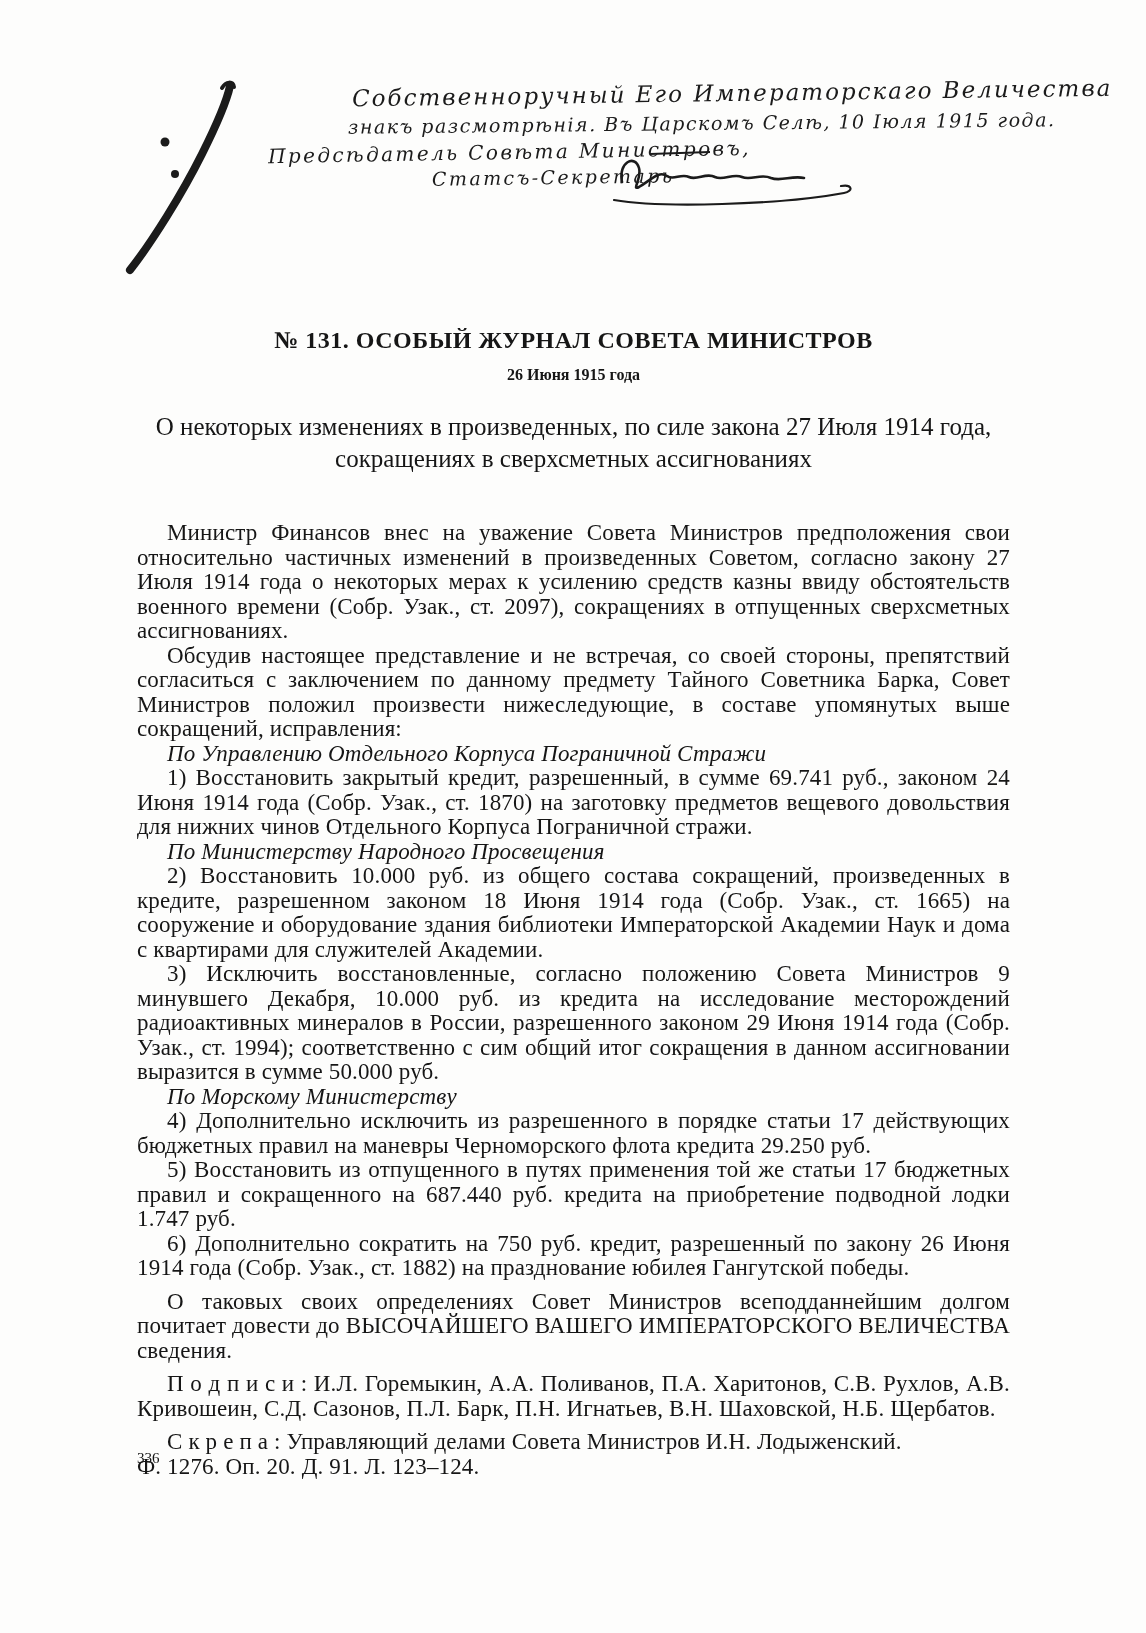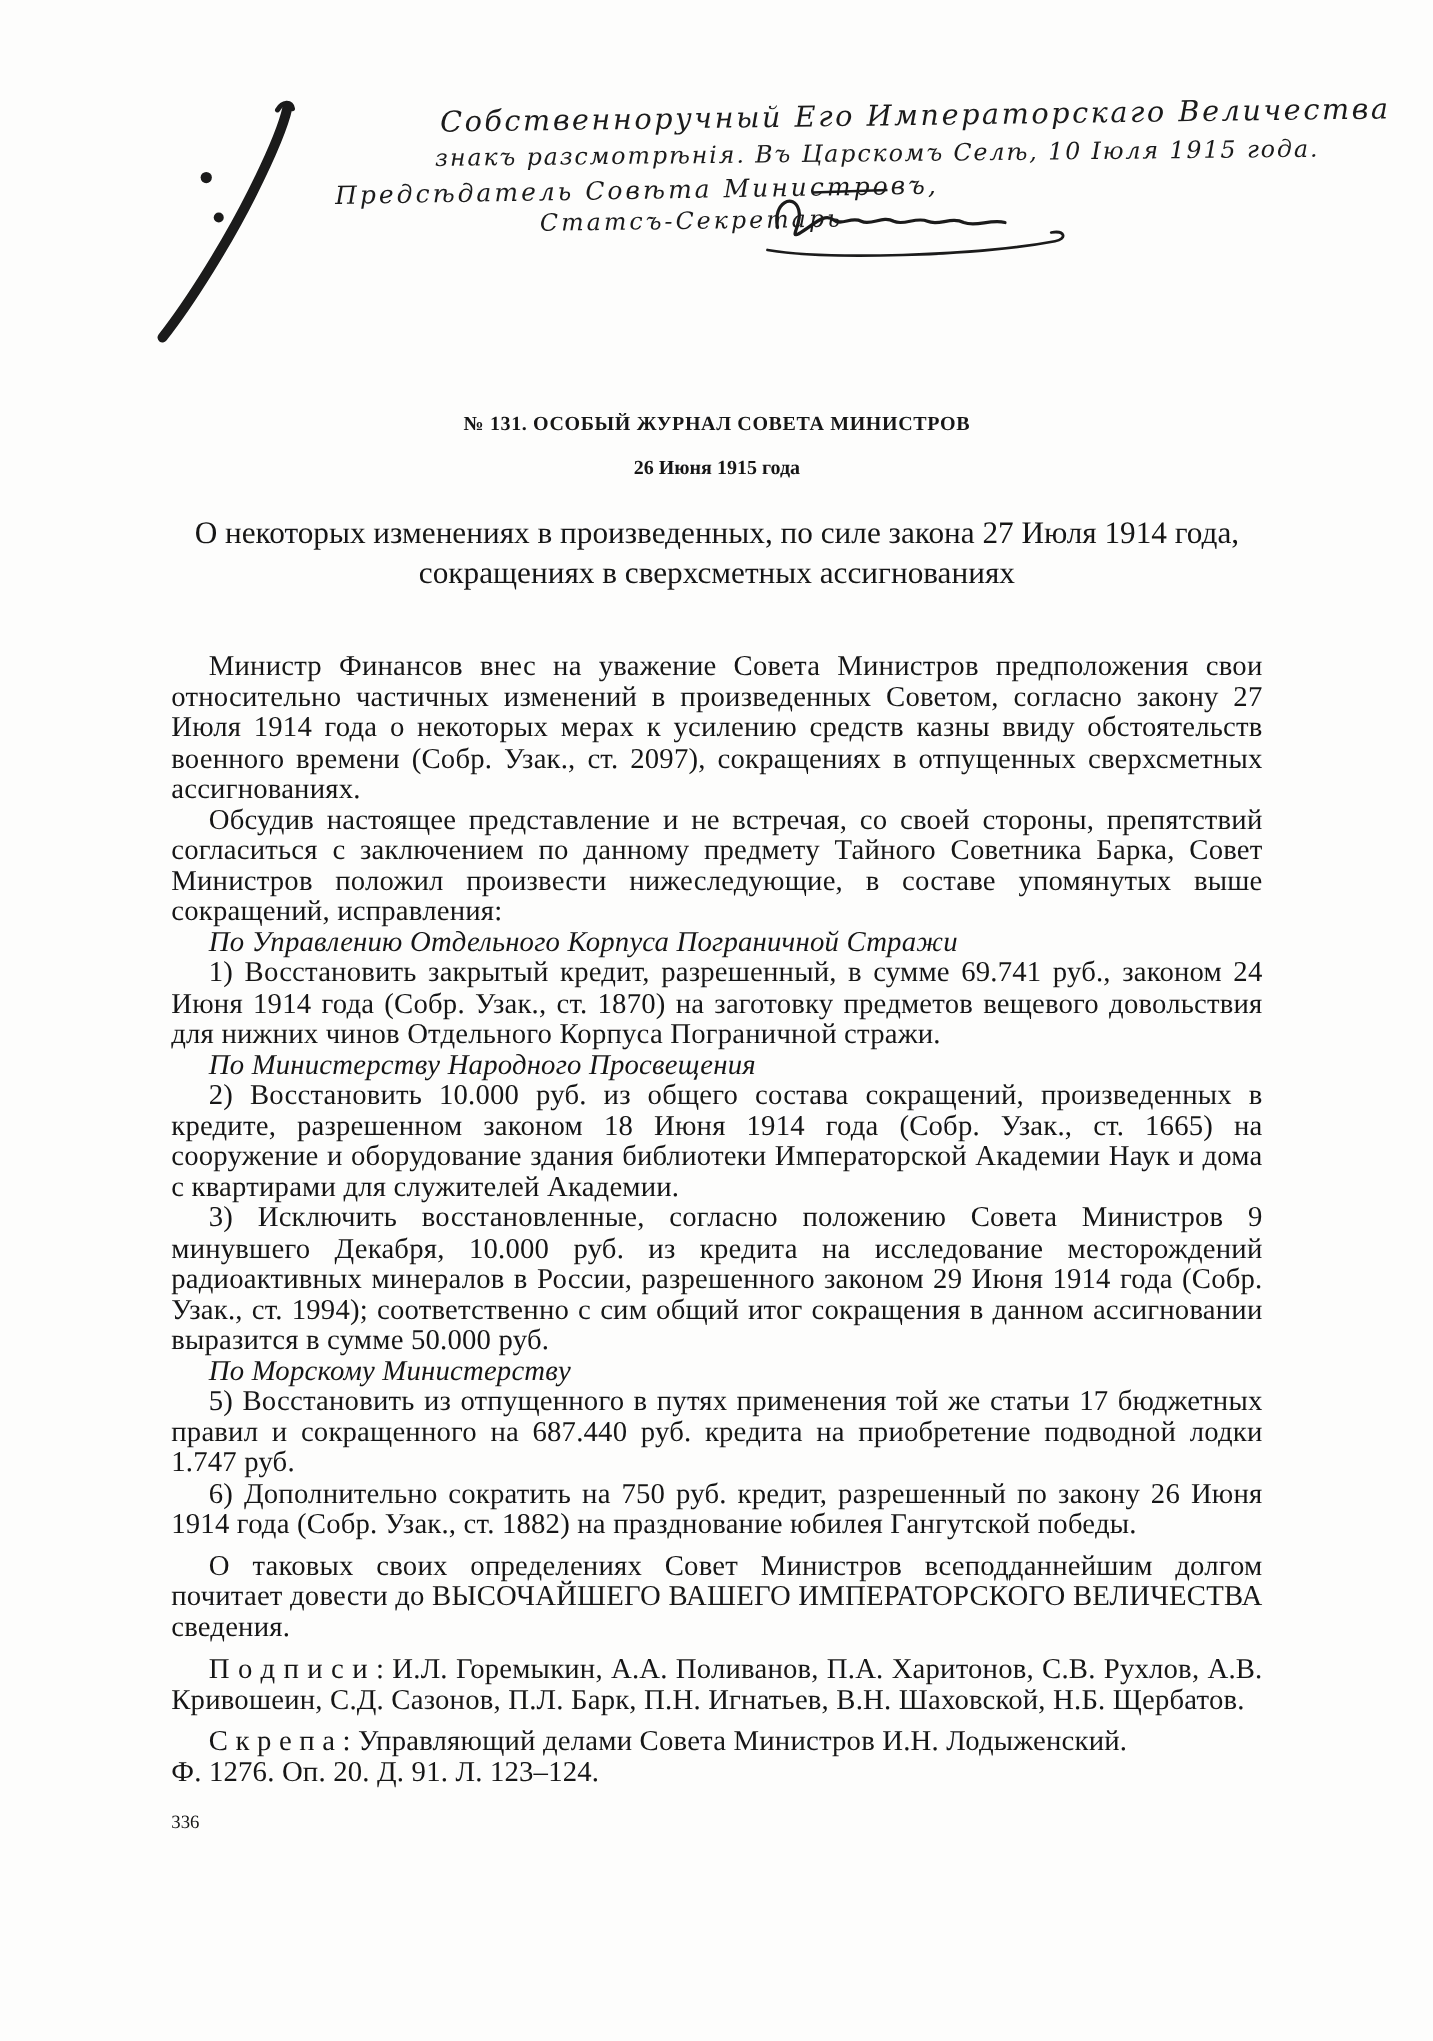--- a/index.html
+++ b/index.html
@@ -38,7 +38,7 @@
 
   .doc-title {
     text-align:center;
-    font-size:16px;
+    font-size:24px;
     font-weight:bold;
     line-height:30px;
     letter-spacing:0.5px;

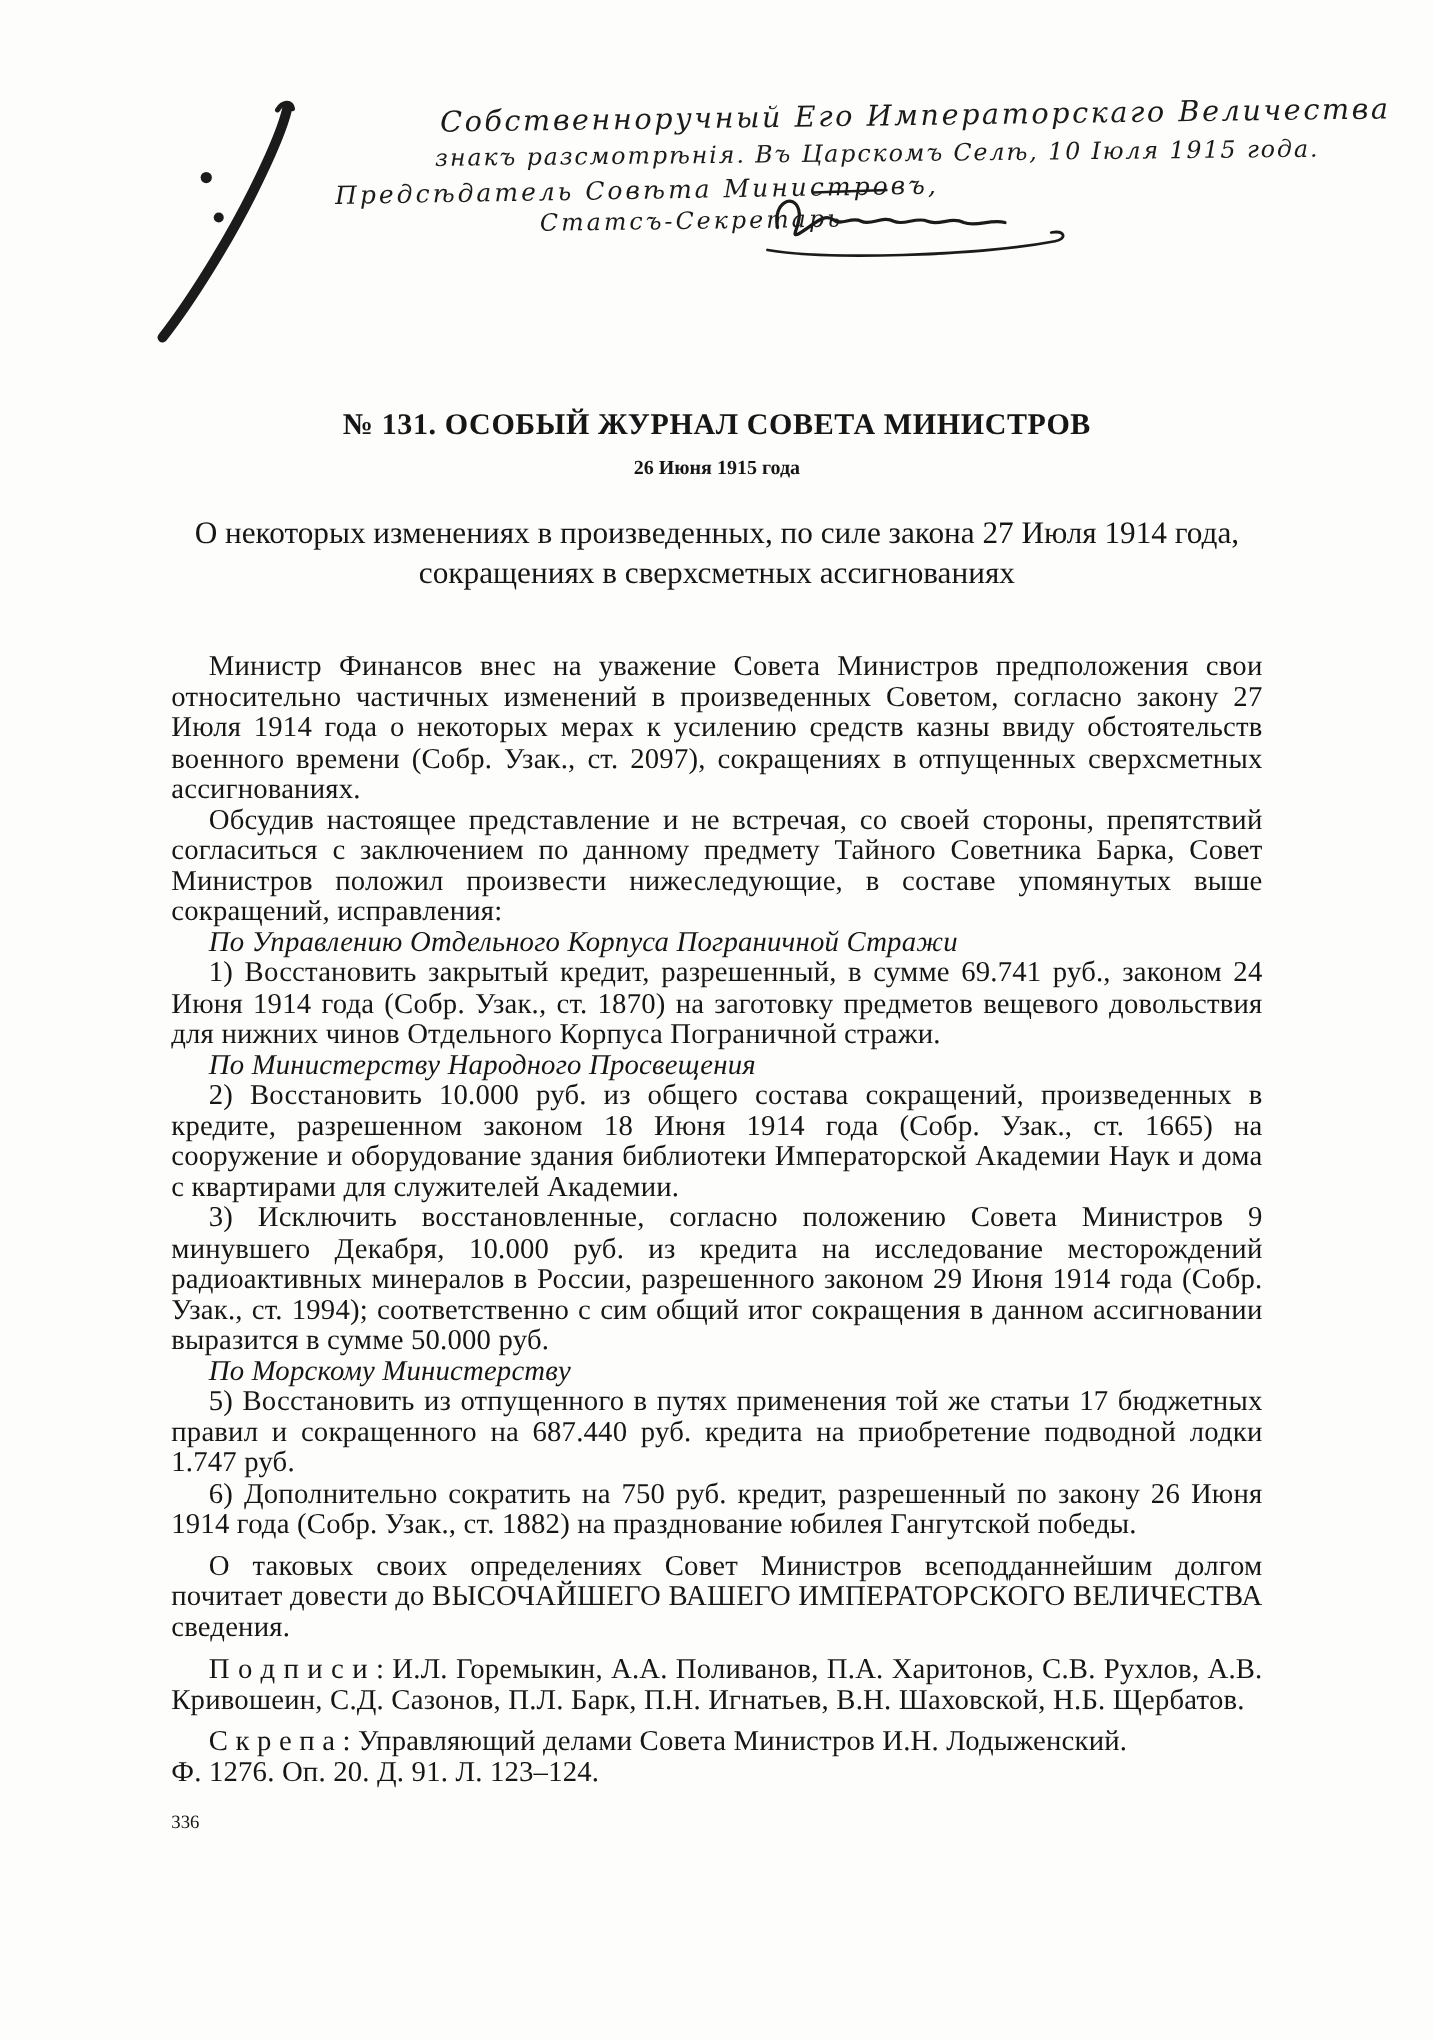--- a/index.html
+++ b/index.html
@@ -118,6 +118,7 @@
       <p class="para">2) Восстановить 10.000 руб. из общего состава сокращений, произведенных в кредите, разрешенном законом 18 Июня 1914 года (Собр. Узак., ст. 1665) на сооружение и оборудование здания библиотеки Императорской Академии Наук и дома с квартирами для служителей Академии.</p>
       <p class="para">3) Исключить восстановленные, согласно положению Совета Министров 9 минувшего Декабря, 10.000 руб. из кредита на исследование месторождений радиоактивных минералов в России, разрешенного законом 29 Июня 1914 года (Собр. Узак., ст. 1994); соответственно с сим общий итог сокращения в данном ассигновании выразится в сумме 50.000 руб.</p>
       <p class="para italic">По Морскому Министерству</p>
+      <p class="para">4) Дополнительно исключить из разрешенного в порядке статьи 17 действующих бюджетных правил на маневры Черноморского флота кредита 29.250 руб.</p>
       <p class="para">5) Восстановить из отпущенного в путях применения той же статьи 17 бюджетных правил и сокращенного на 687.440 руб. кредита на приобретение подводной лодки 1.747 руб.</p>
       <p class="para">6) Дополнительно сократить на 750 руб. кредит, разрешенный по закону 26 Июня 1914 года (Собр. Узак., ст. 1882) на празднование юбилея Гангутской победы.</p>
       <p class="para gap">О таковых своих определениях Совет Министров всеподданнейшим долгом почитает довести до ВЫСОЧАЙШЕГО ВАШЕГО ИМПЕРАТОРСКОГО ВЕЛИЧЕСТВА сведения.</p>

